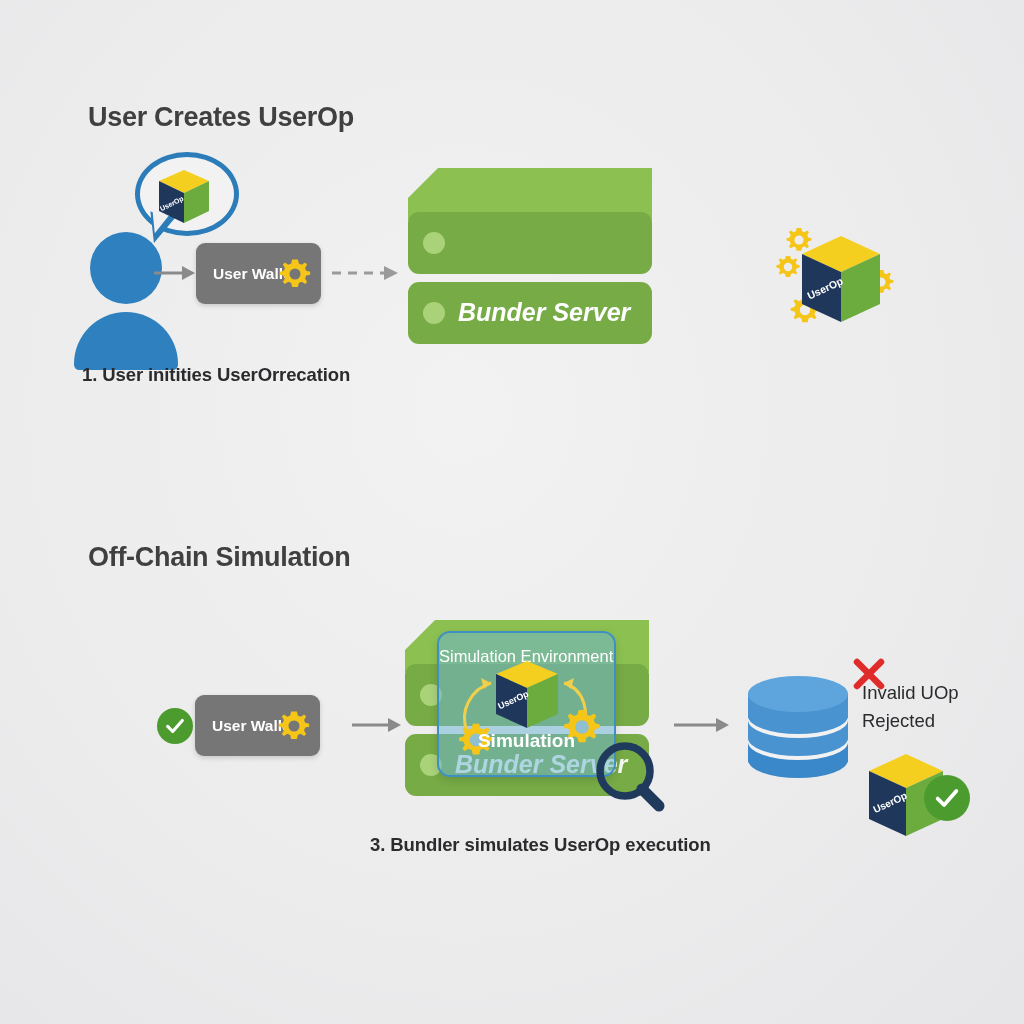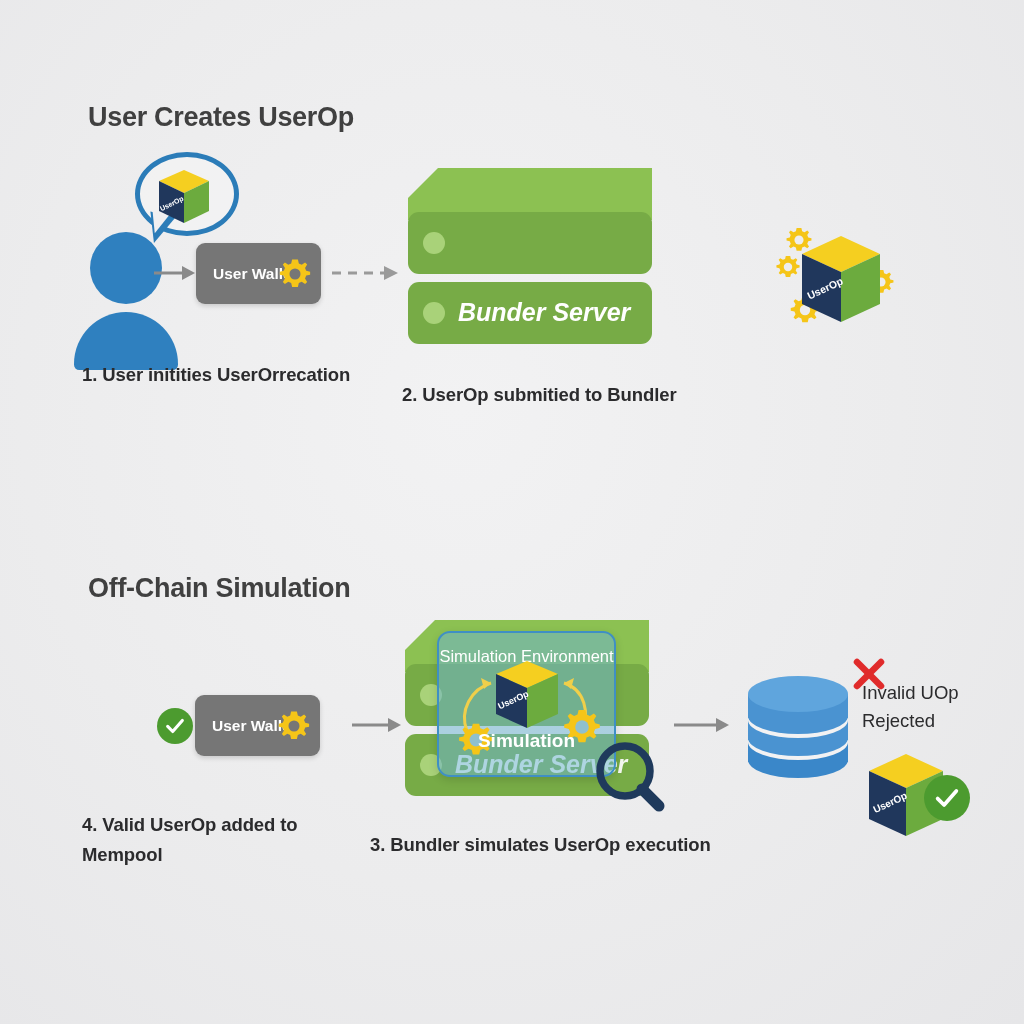--- a/index.html
+++ b/index.html
@@ -228,7 +228,6 @@
   </div>
 
   <div class="abs caption" style="left:82px;top:360px;width:330px;">1. User initities UserOrrecation</div>
-  <div class="abs caption" style="left:402px;top:380px;width:330px;">2. UserOp submitied to Bundler</div>
 
   <div class="abs section-title" style="left:88px;top:573px;">Off-Chain Simulation</div>
 

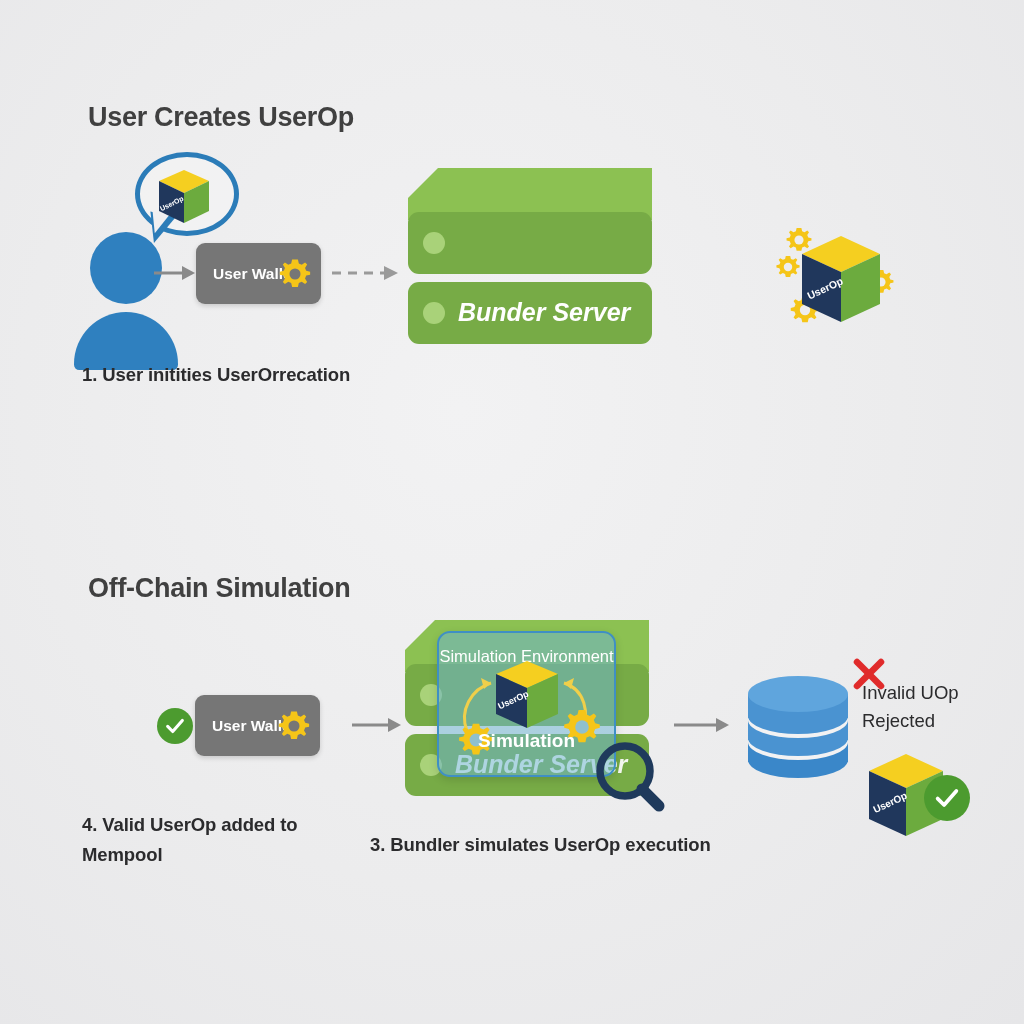--- a/index.html
+++ b/index.html
@@ -229,7 +229,7 @@
 
   <div class="abs caption" style="left:82px;top:360px;width:330px;">1. User initities UserOrrecation</div>
 
-  <div class="abs section-title" style="left:88px;top:573px;">Off-Chain Simulation</div>
+  <div class="abs section-title" style="left:88px;top:542px;">Off-Chain Simulation</div>
 
   <div class="check-circle" style="left:157px;top:708px;width:36px;height:36px;">
     <svg width="22" height="22" viewBox="0 0 24 24">

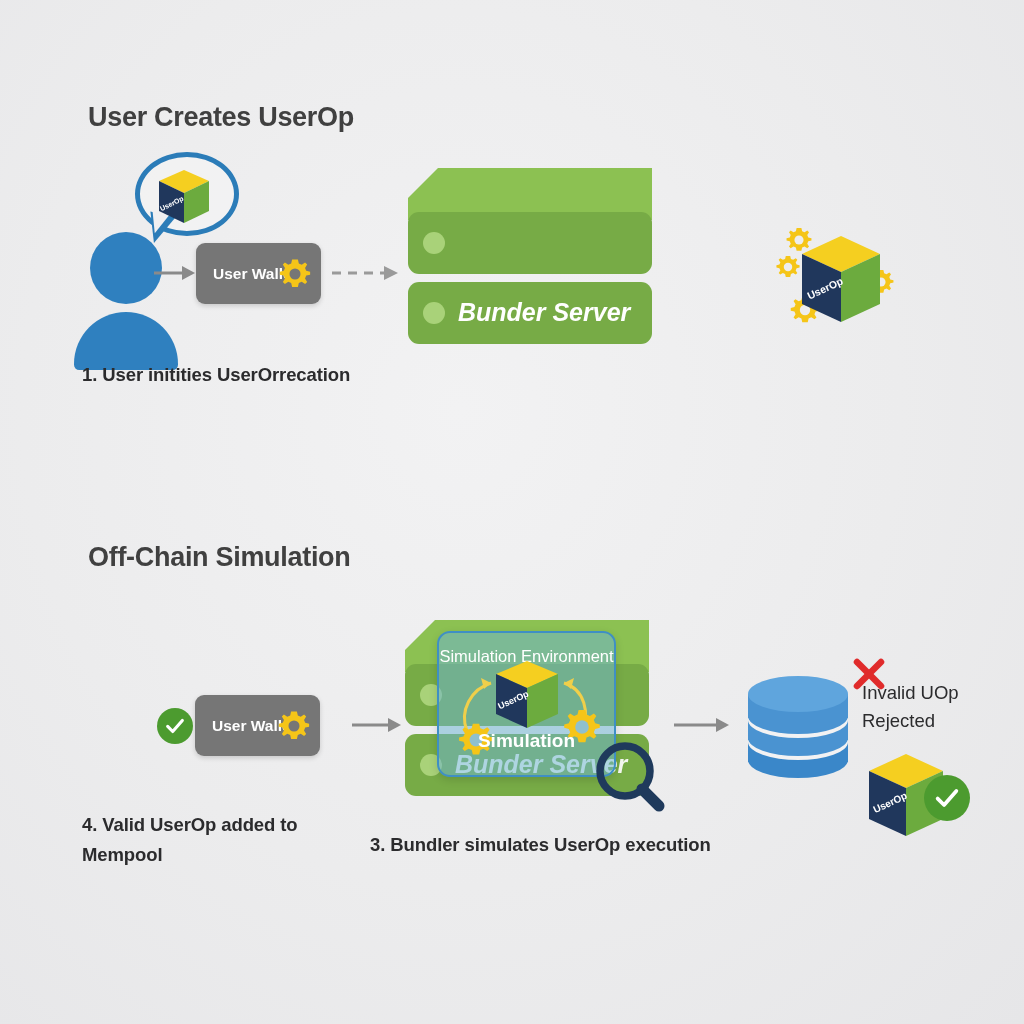--- a/index.html
+++ b/index.html
@@ -92,7 +92,7 @@
     box-shadow:0 3px 9px rgba(0,0,0,0.13);
   }
   .sim-title{
-    position:absolute;width:100%;text-align:center;color:#ffffff;
+    position:absolute;width:100%;text-align:left;color:#ffffff;
     font-size:16.5px;top:14px;white-space:nowrap;
   }
   .sim-exec{

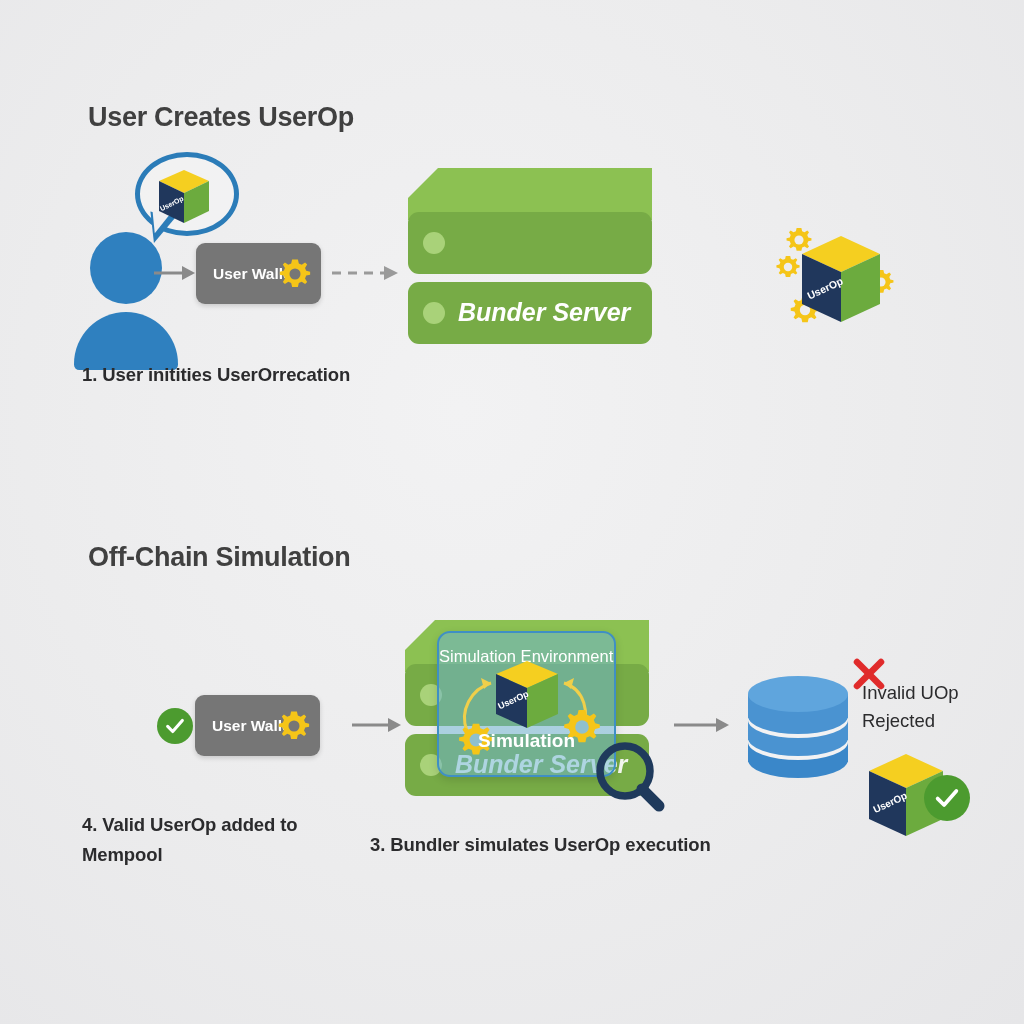--- a/index.html
+++ b/index.html
@@ -360,8 +360,6 @@
     </div>
   </div>
 
-  <div class="abs caption" style="left:82px;top:810px;width:290px;">4. Valid UserOp added to
-    Mempool</div>
   <div class="abs caption" style="left:370px;top:830px;width:360px;">3. Bundler simulates UserOp execution</div>
 
 </div>

